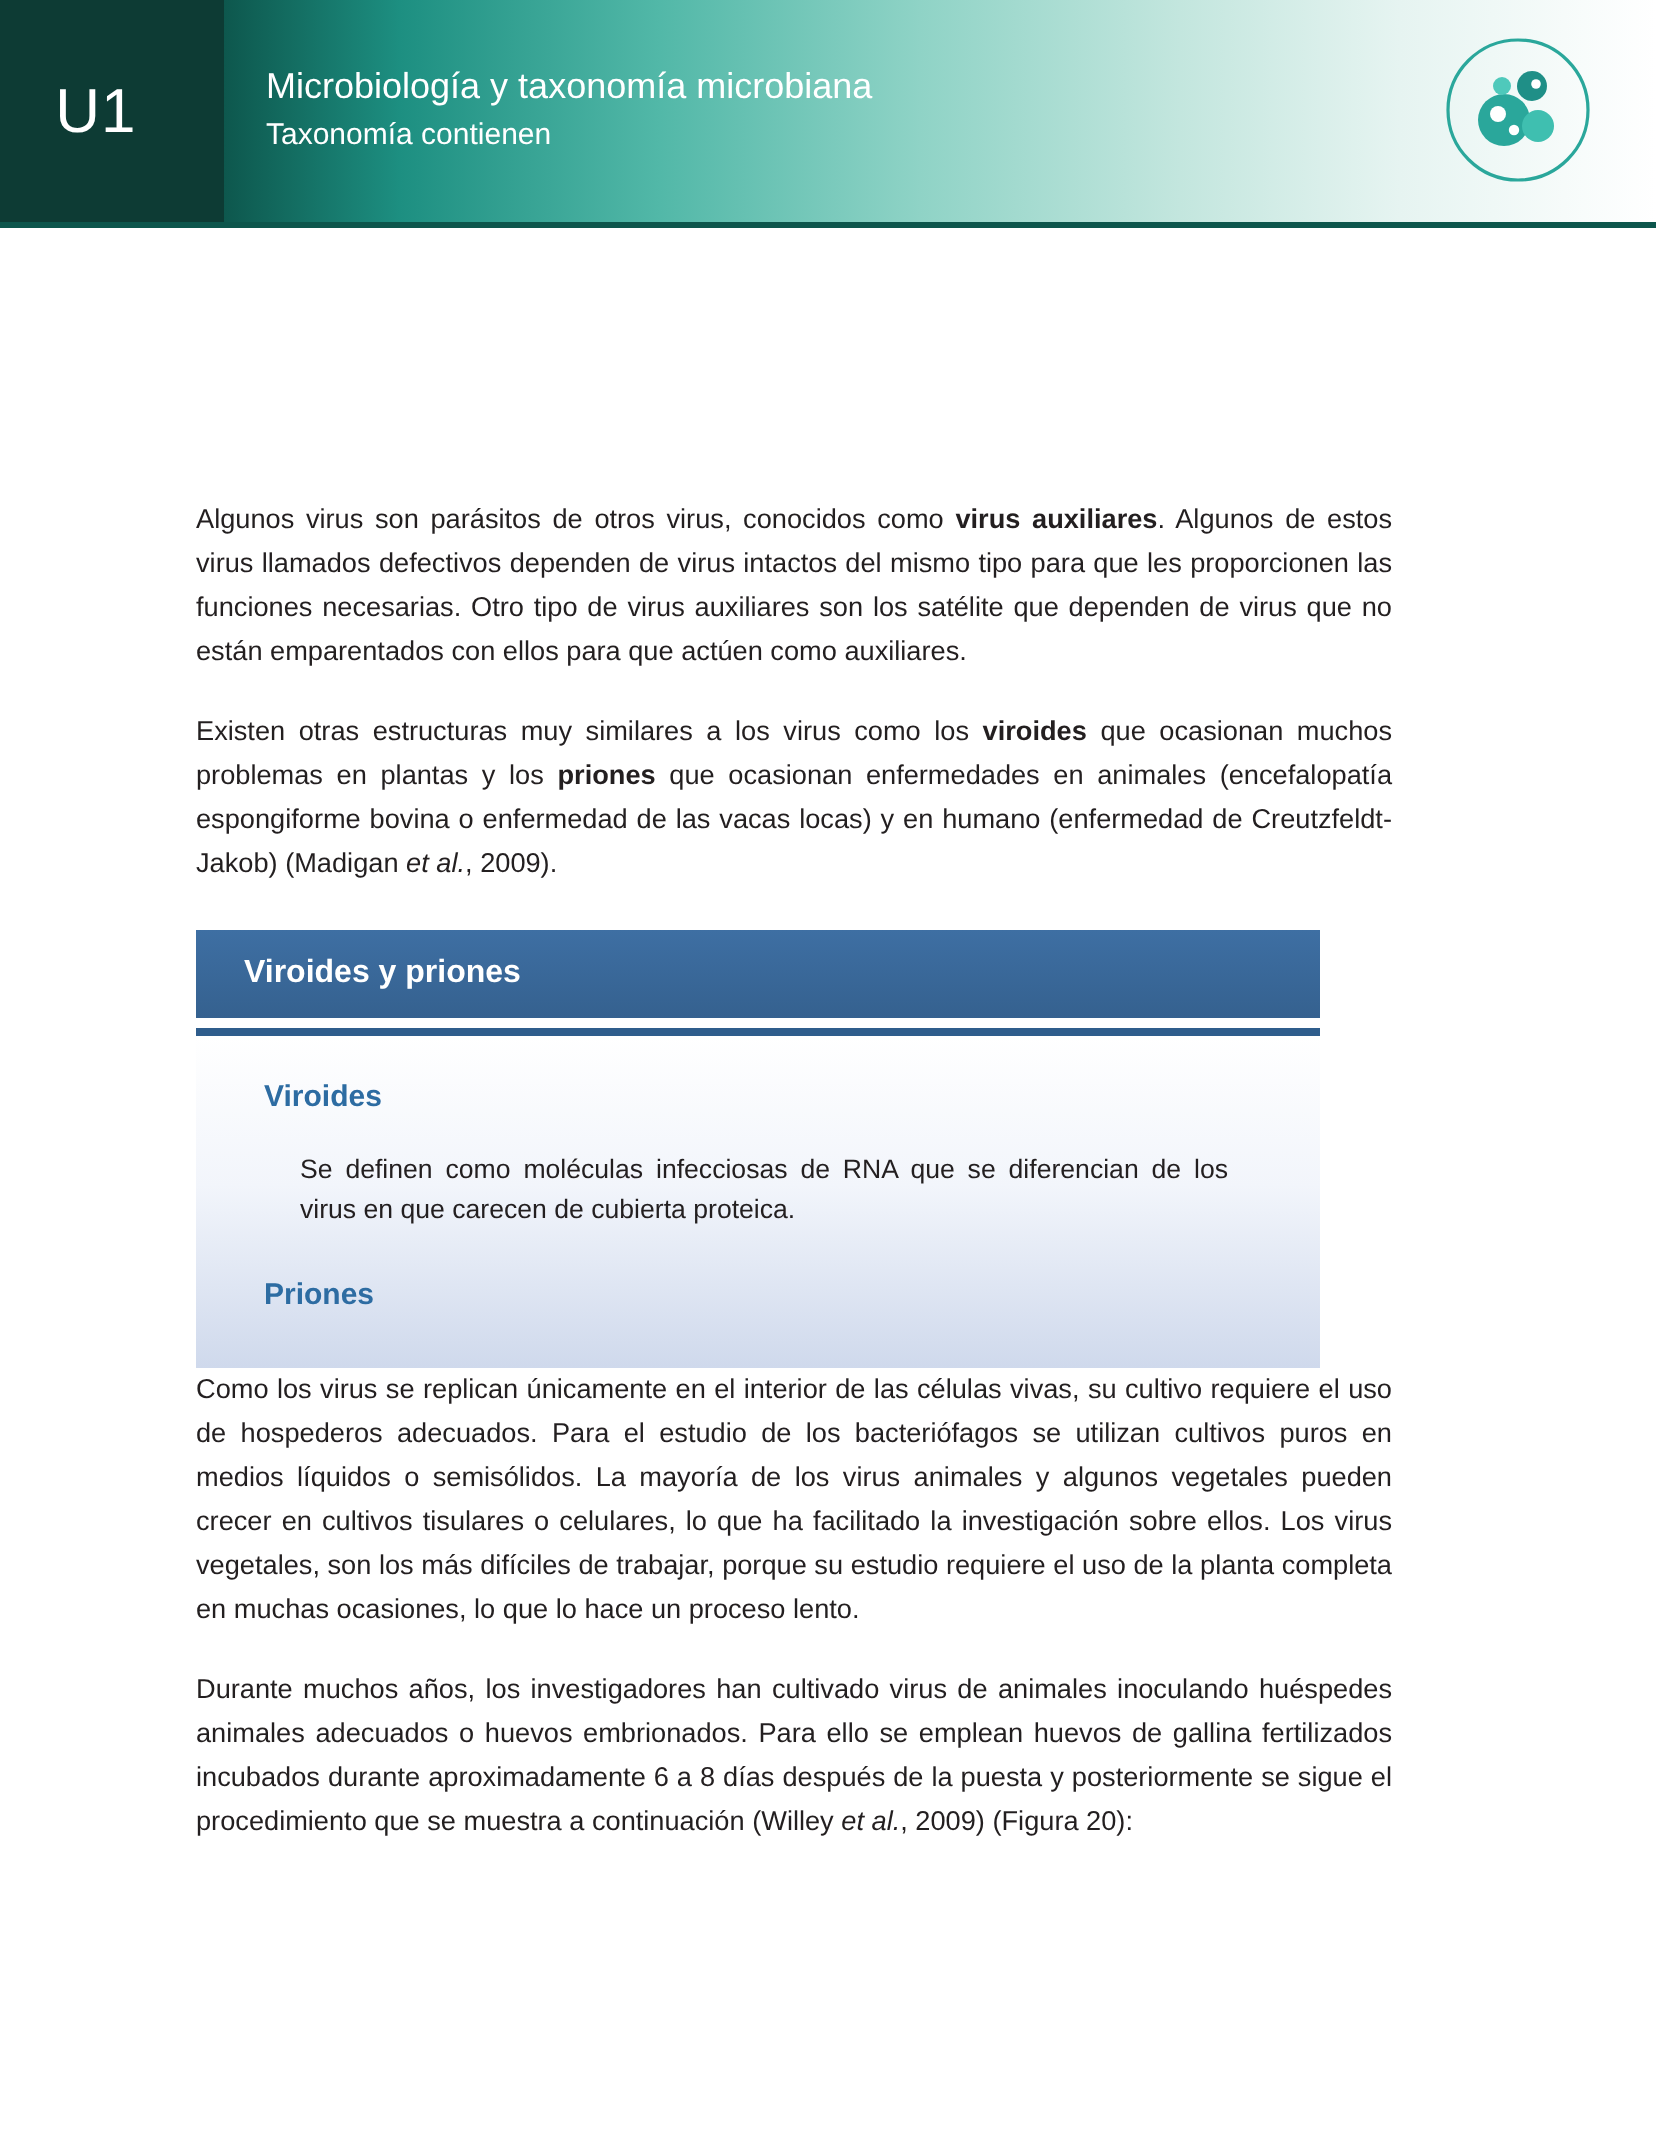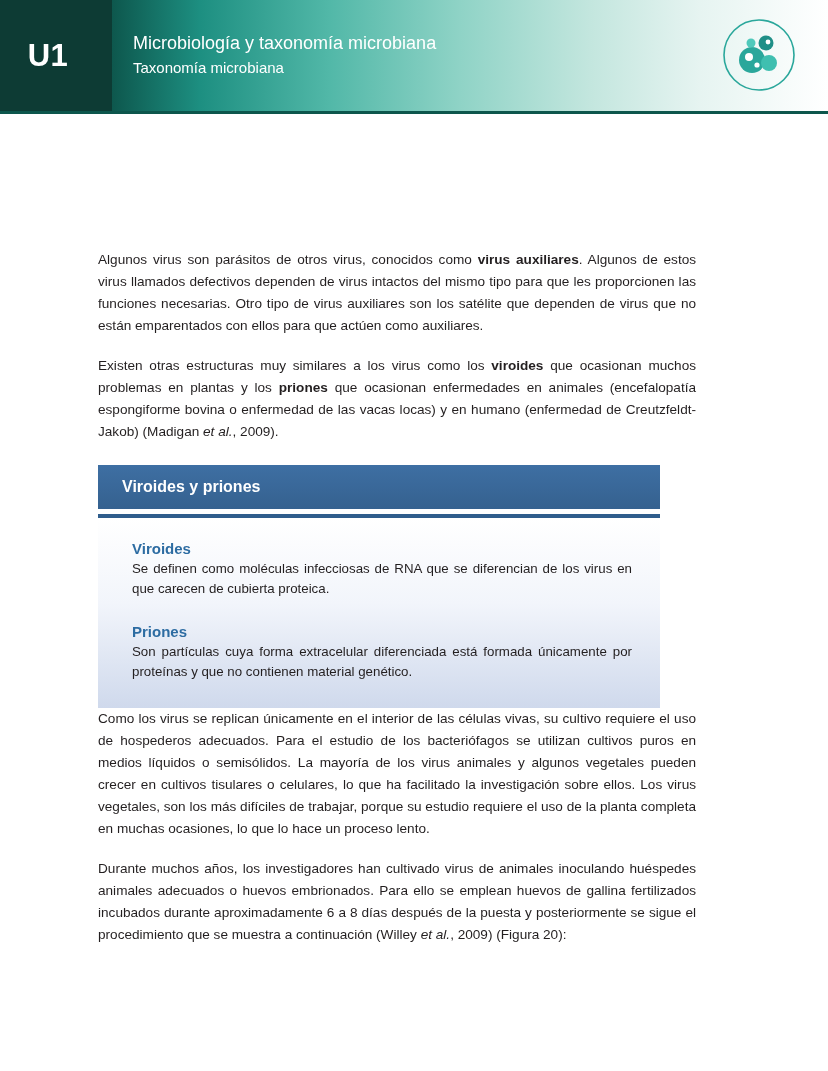--- a/index.html
+++ b/index.html
@@ -42,7 +42,7 @@
     justify-content: center;
     color: #ffffff;
     font-size: 31px;
-    font-weight: bold;
+    font-weight: normal;
     letter-spacing: 0.5px;
   }
   .header-titles {

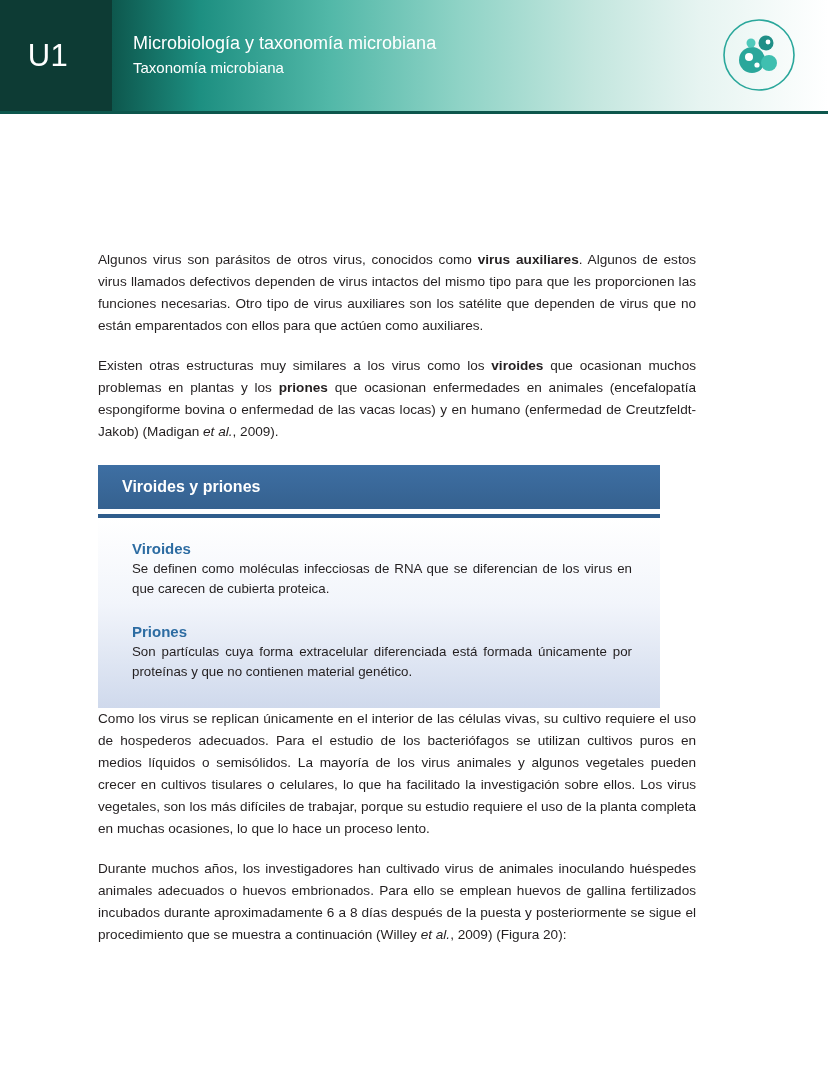--- a/index.html
+++ b/index.html
@@ -152,7 +152,7 @@
   <div class="unit-code">U1</div>
   <div class="header-titles">
     <div class="header-title">Microbiología y taxonomía microbiana</div>
-    <div class="header-subtitle">Taxonomía microbiana</div>
+    <div class="header-subtitle">Taxonomía contienen</div>
   </div>
   <div class="logo-wrap">
     <svg width="74" height="74" viewBox="0 0 74 74">

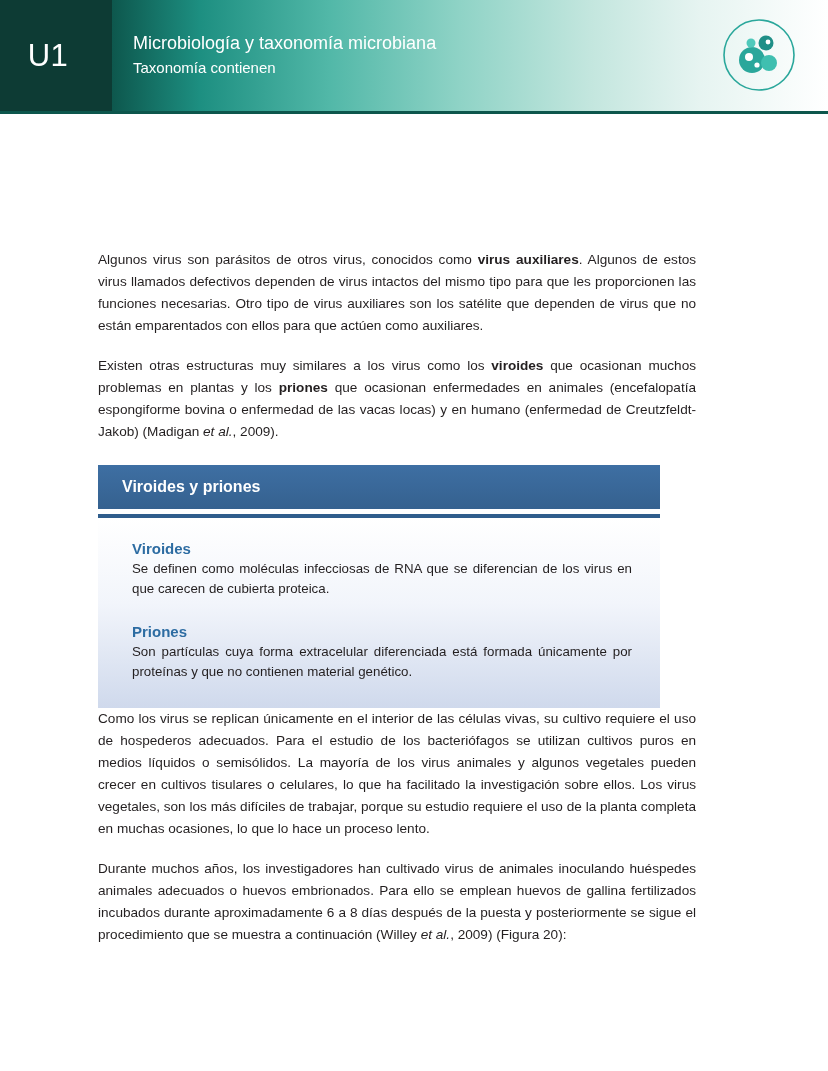--- a/index.html
+++ b/index.html
@@ -132,7 +132,7 @@
     font-size: 13.3px;
     line-height: 20px;
     text-align: justify;
-    margin: 0;
+    margin: 18px;
     color: #231f20;
   }
 

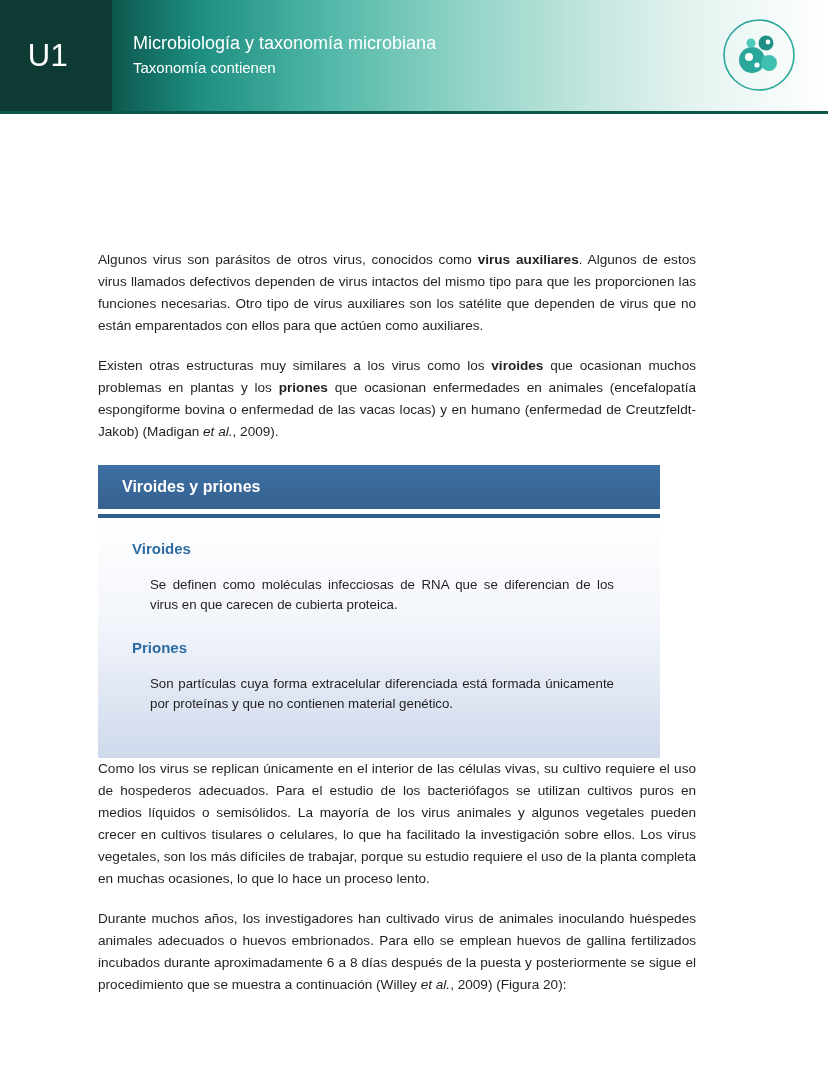--- a/index.html
+++ b/index.html
@@ -183,7 +183,6 @@
         <p class="infobox-term">Viroides</p>
         <p class="infobox-def">Se definen como moléculas infecciosas de RNA que se diferencian de los virus en que carecen de cubierta proteica.</p>
         <p class="infobox-term second">Priones</p>
-        <p class="infobox-def">Son partículas cuya forma extracelular diferenciada está formada únicamente por proteínas y que no contienen material genético.</p>
       </div>
     </div>
 

